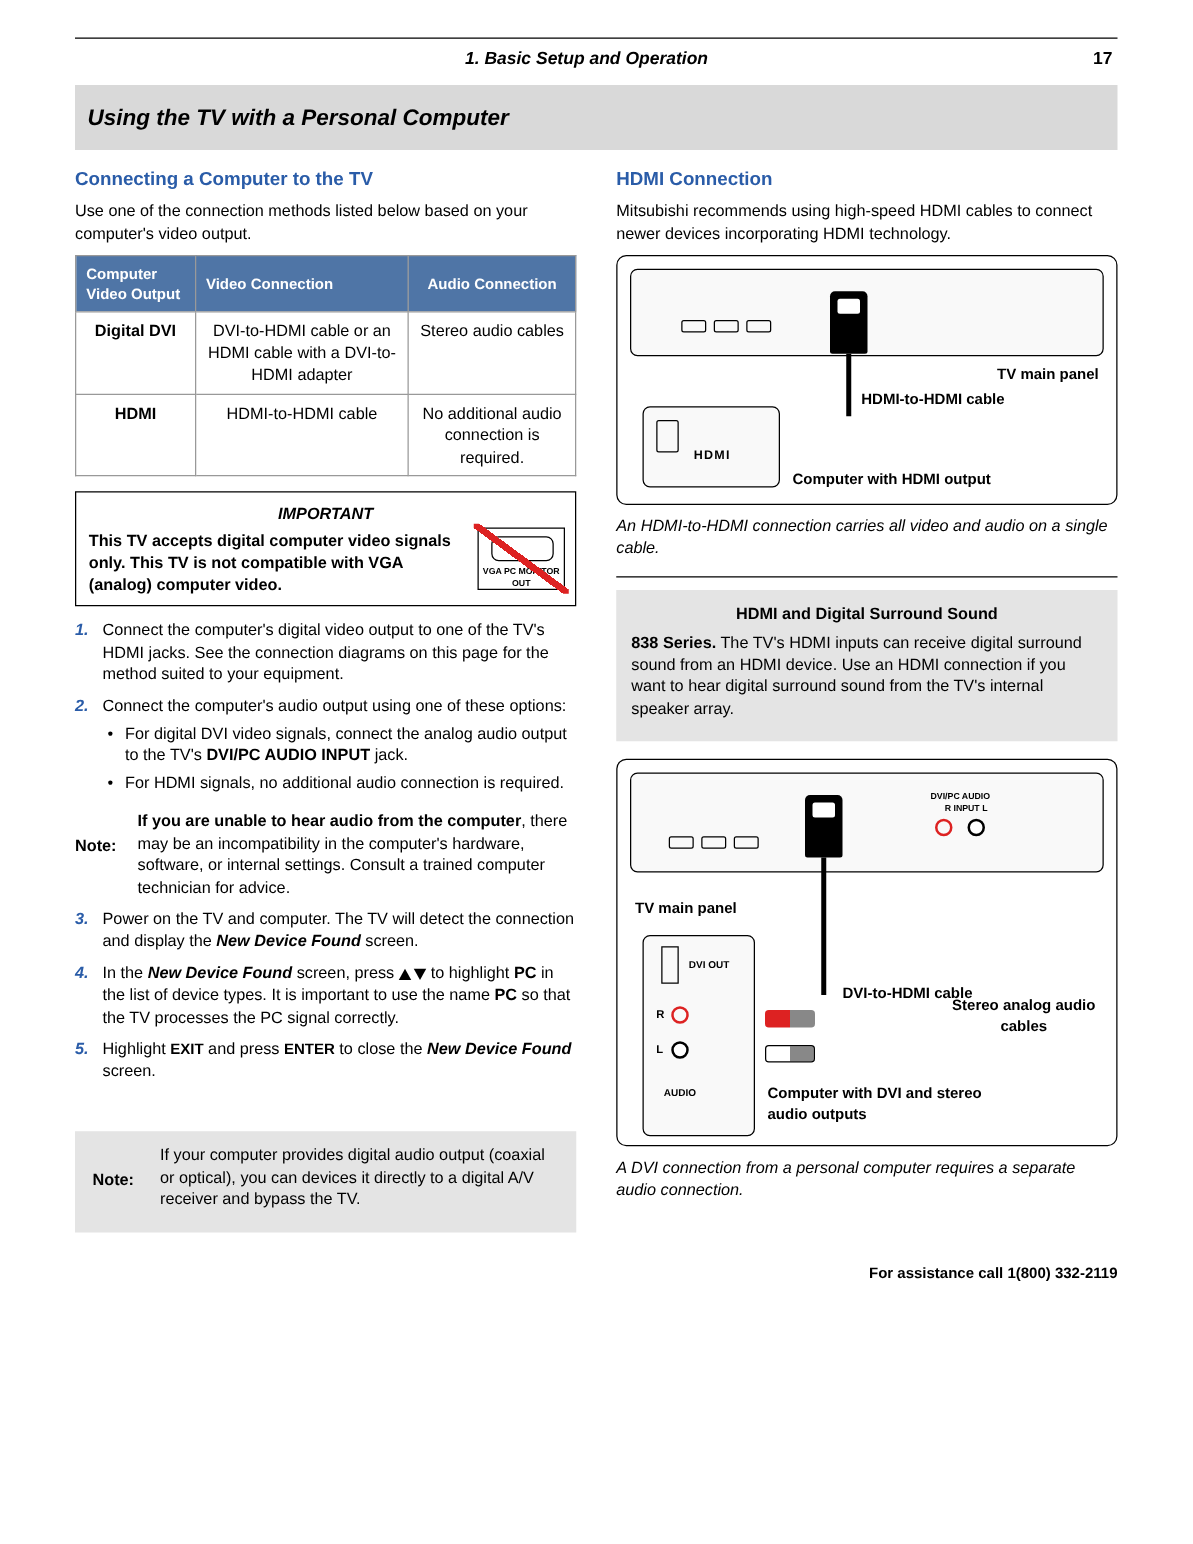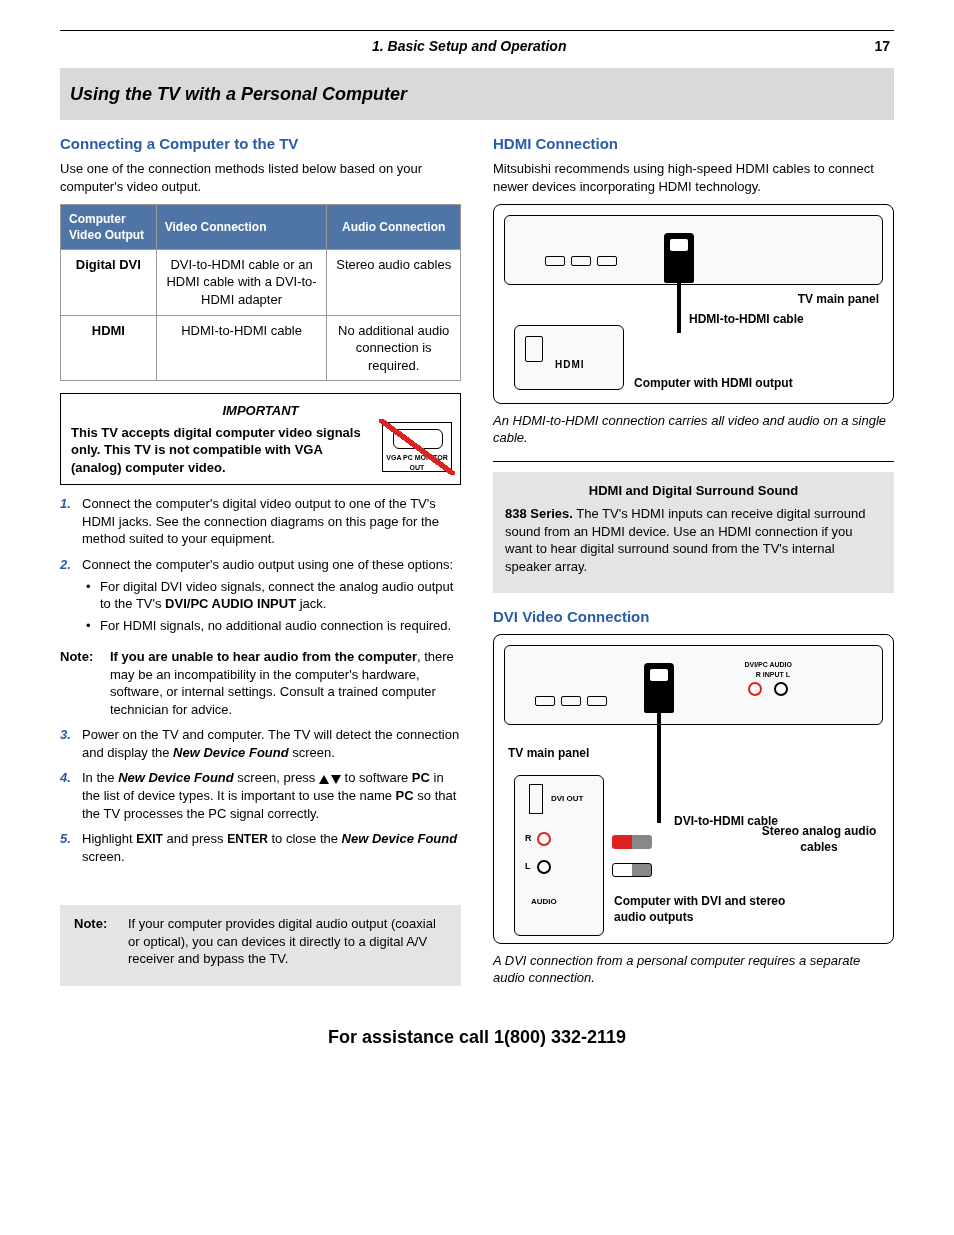--- a/index.html
+++ b/index.html
@@ -327,7 +327,6 @@
       <p><b>838 Series.</b><span>  The TV's HDMI inputs can receive digital surround sound from an HDMI device.  Use an HDMI connection if you want to hear digital surround sound from the TV's internal speaker array.</span></p>
     </div>
 
-    <div class="h-blue">DVI Video Connection</div>
 
     <div class="diagram diagram2">
       <div class="panel" style="left:10px; top:10px; right:10px; height:80px;">

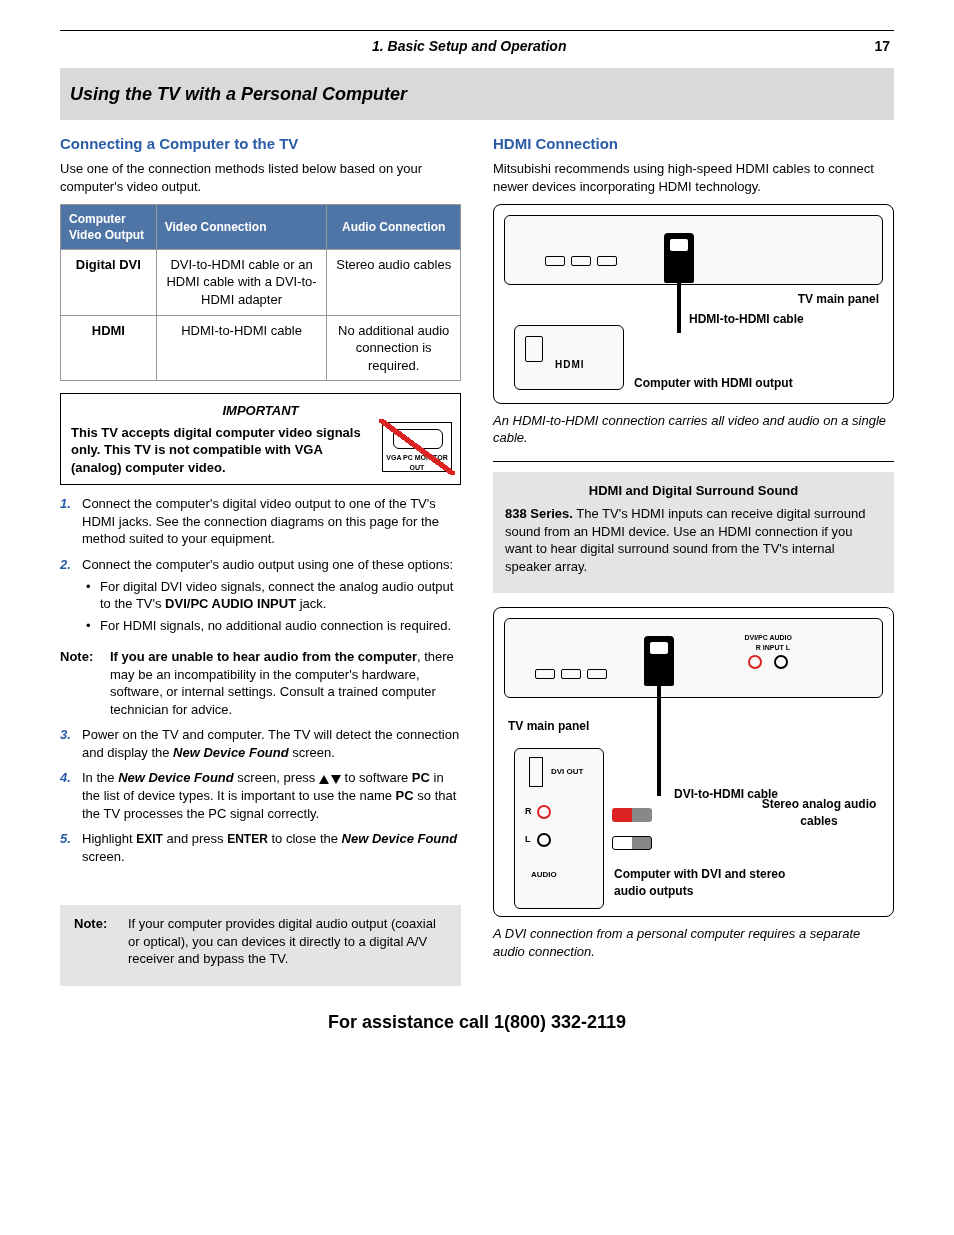--- a/index.html
+++ b/index.html
@@ -126,7 +126,7 @@
     left: -14px;
   }
   .note-row { display: flex; margin-bottom: 8px; }
-  .note-row .note-label { font-weight: bold; width: 50px; flex-shrink: 0; }
+  .note-row .note-label { font-weight: bold; width: 50px; flex-shrink: 0; margin-top: 20px; }
   .note-row .note-body { flex: 1; }
   .gray-note {
     background: #e4e4e4;

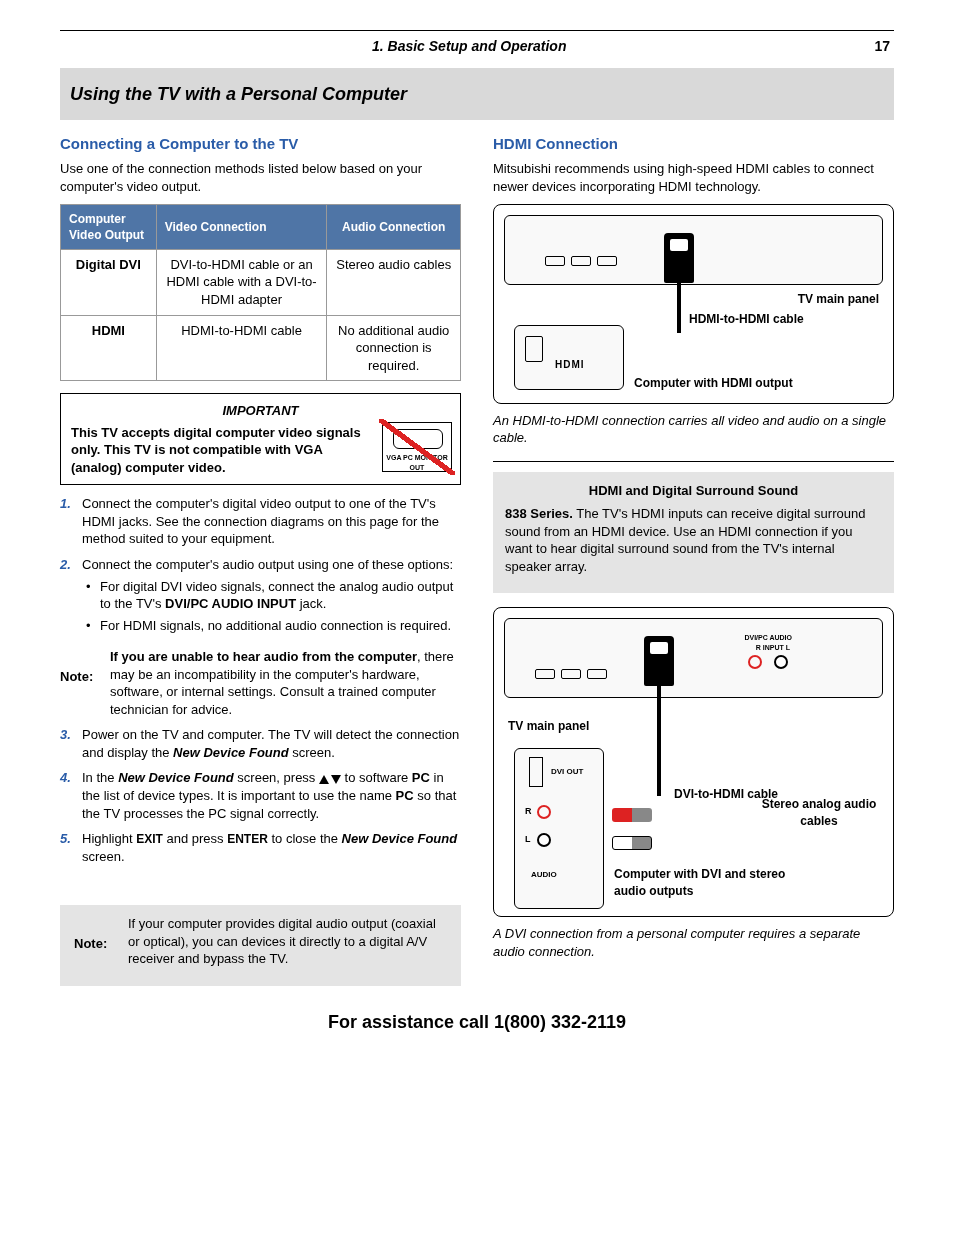--- a/index.html
+++ b/index.html
@@ -277,7 +277,7 @@
         <span class="body">
           <span>In the </span><b><i>New Device Found</i></b><span> screen, press </span>
           <span class="tri-up"></span><span class="tri-down"></span>
-          <span> to software </span><b>PC</b><span> in the list of device types.  It is important to use the name </span><b>PC</b><span> so that the TV processes the PC signal correctly.</span>
+          <span> to highlight </span><b>PC</b><span> in the list of device types.  It is important to use the name </span><b>PC</b><span> so that the TV processes the PC signal correctly.</span>
         </span>
       </li>
       <li>

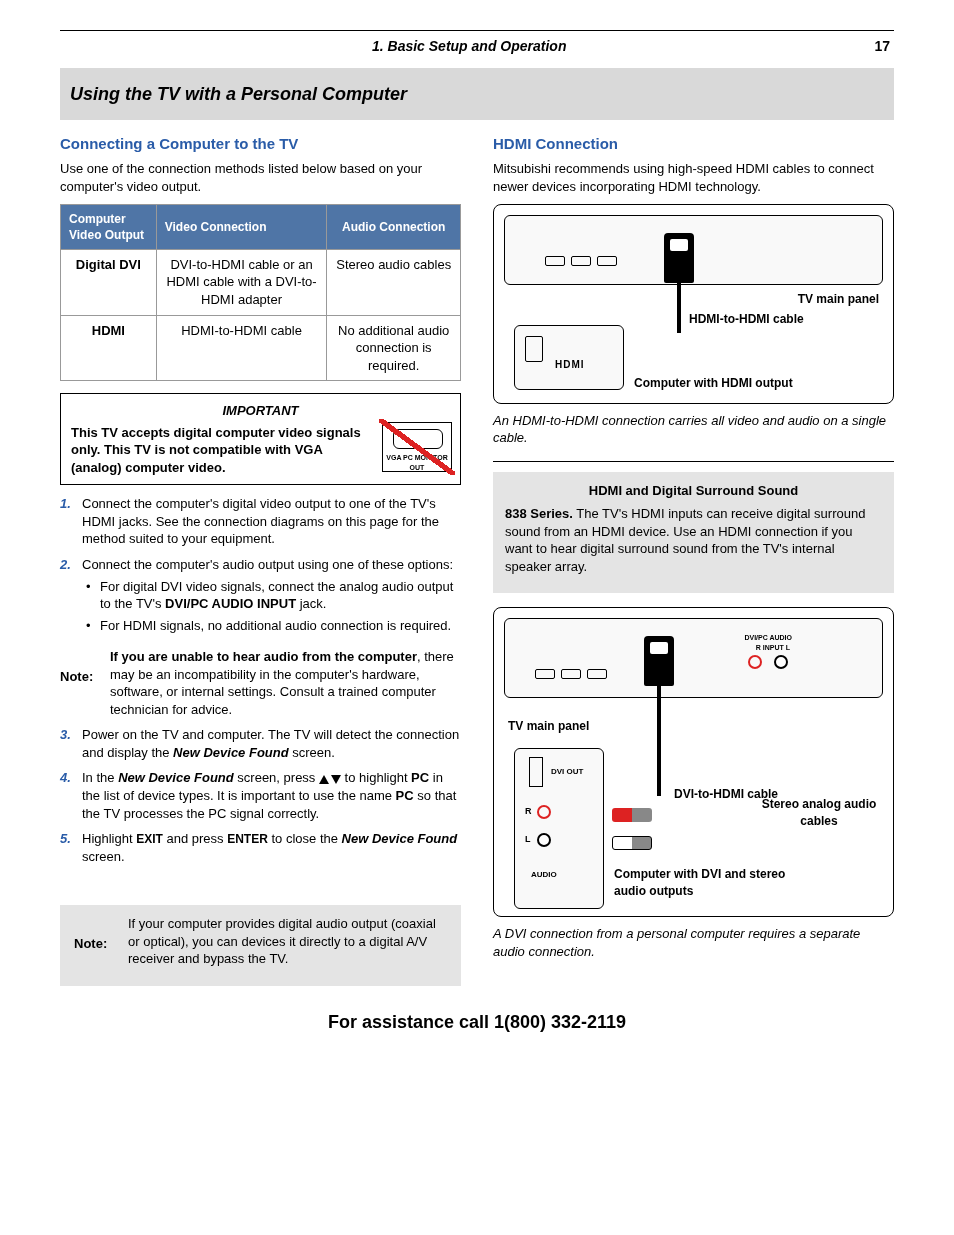--- a/index.html
+++ b/index.html
@@ -169,9 +169,9 @@
     margin-bottom: 6px;
   }
   .footer-assist {
-    text-align: center;
-    font-weight: bold;
-    font-size: 18px;
+    text-align: right;
+    font-weight: bold;
+    font-size: 12px;
     margin-top: 24px;
   }
   .tri-up, .tri-down { display:inline-block; width:0; height:0; vertical-align: middle; }

